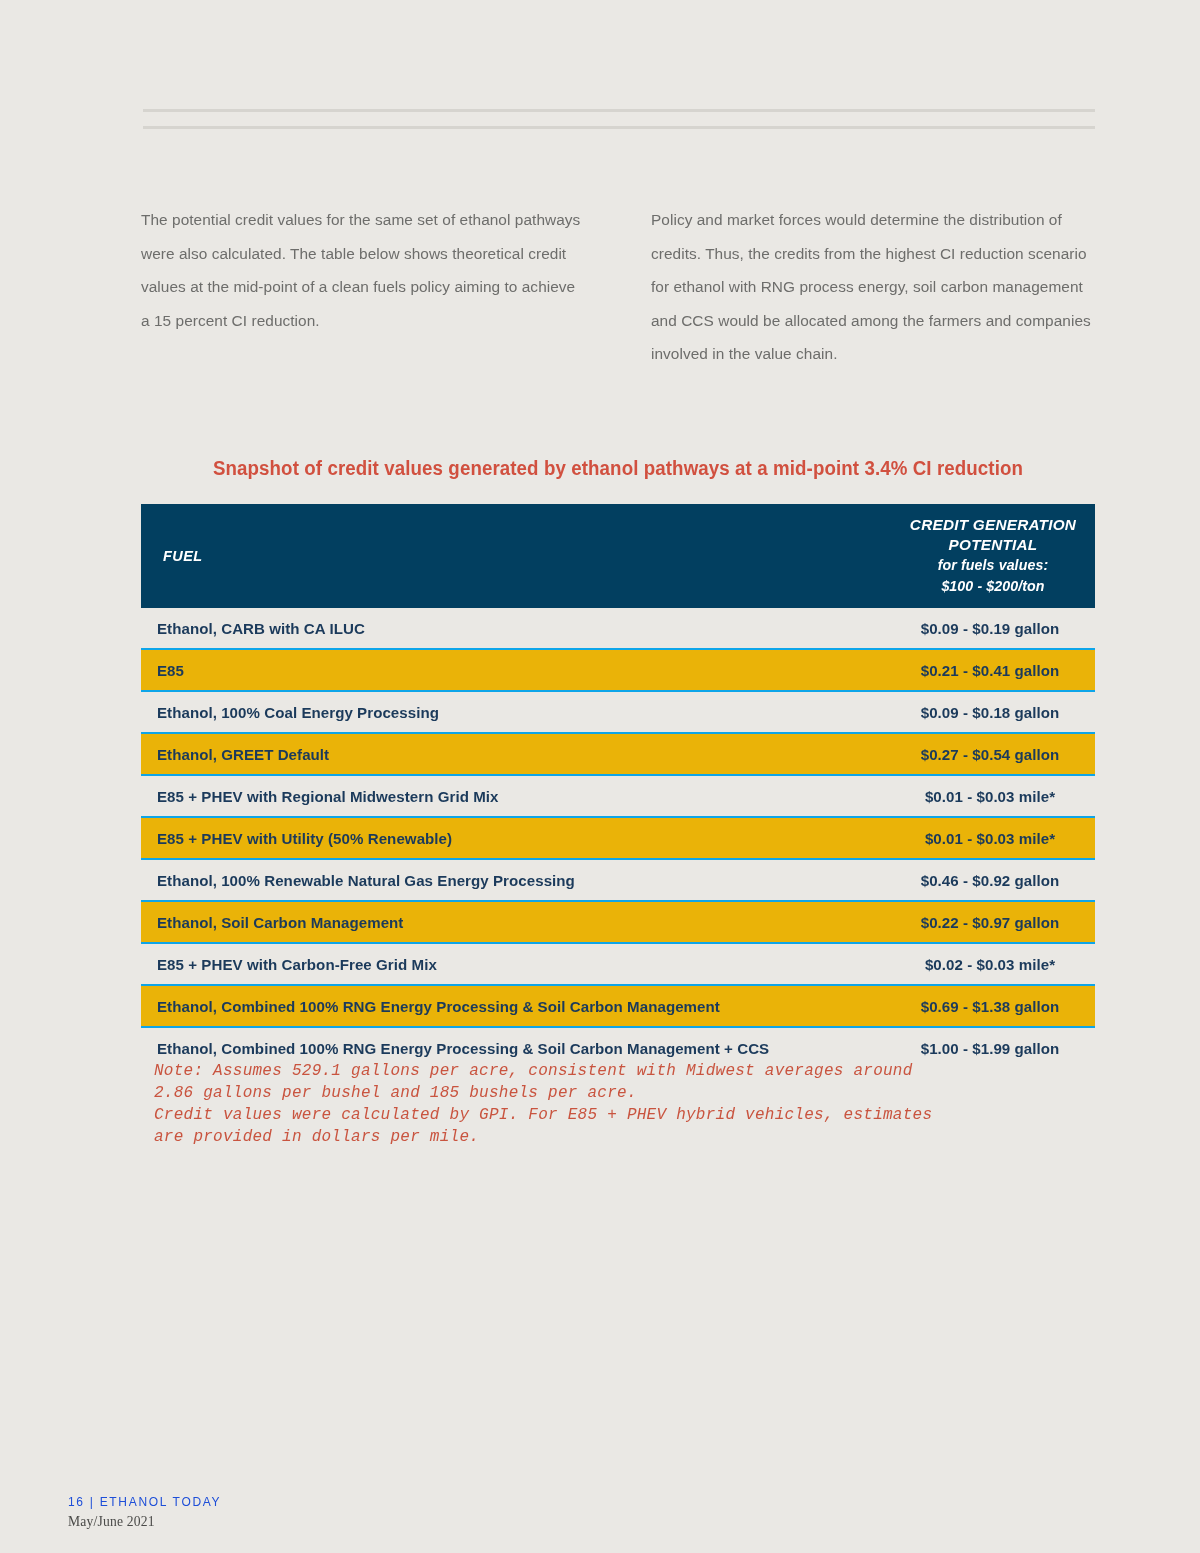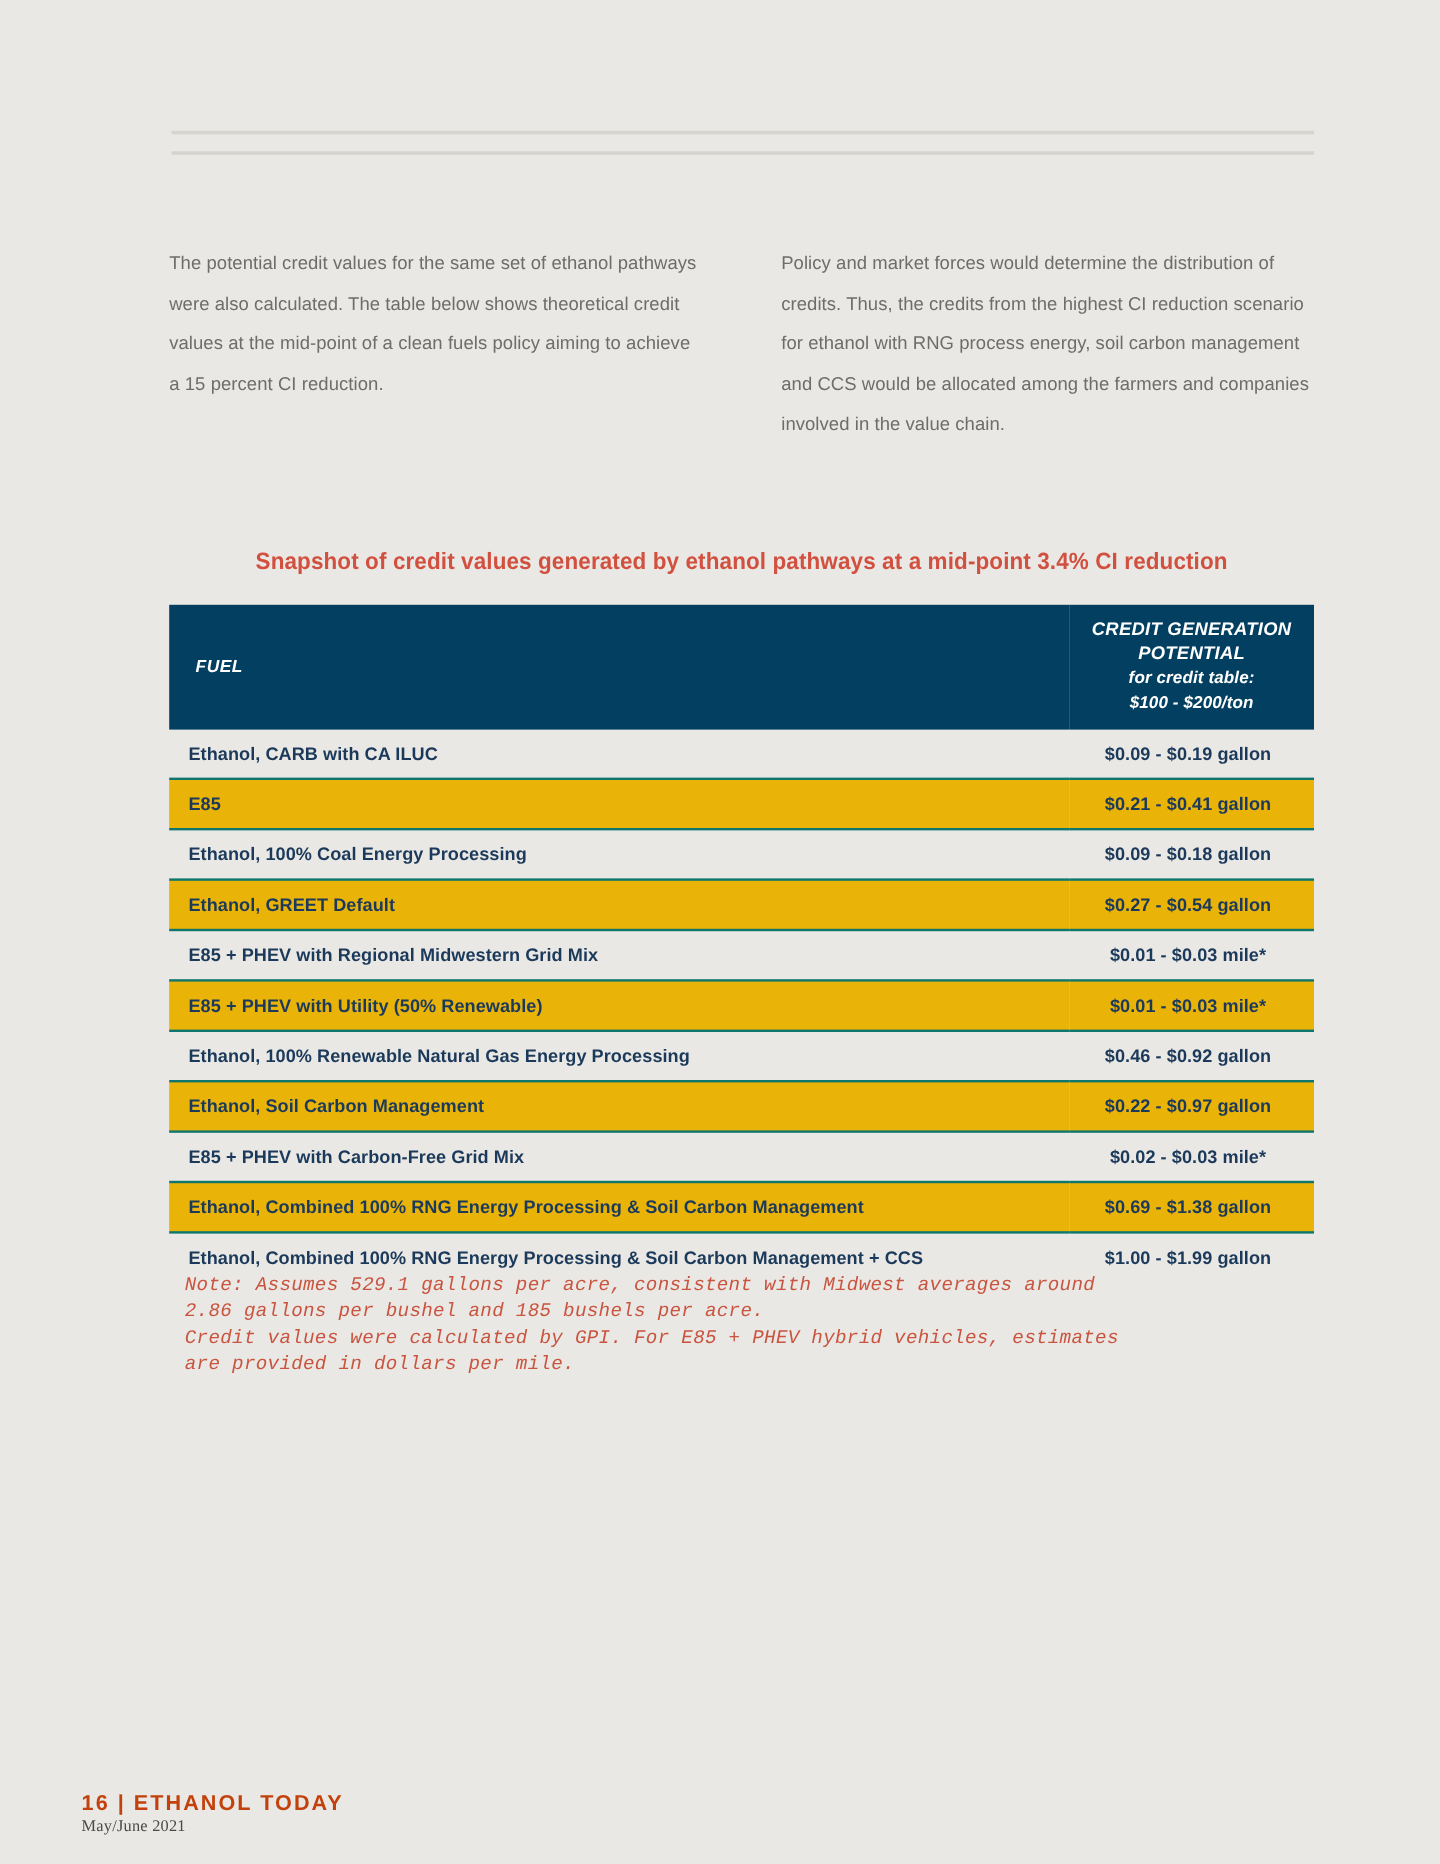--- a/index.html
+++ b/index.html
@@ -215,7 +215,7 @@
           <th class="head-value">
             <span class="hv-main">CREDIT GENERATION</span>
             <span class="hv-main">POTENTIAL</span>
-            <span class="hv-sub">for credit table:</span>
+            <span class="hv-sub">for fuels values:</span>
             <span class="hv-sub">$100 - $200/ton</span>
           </th>
         </tr>

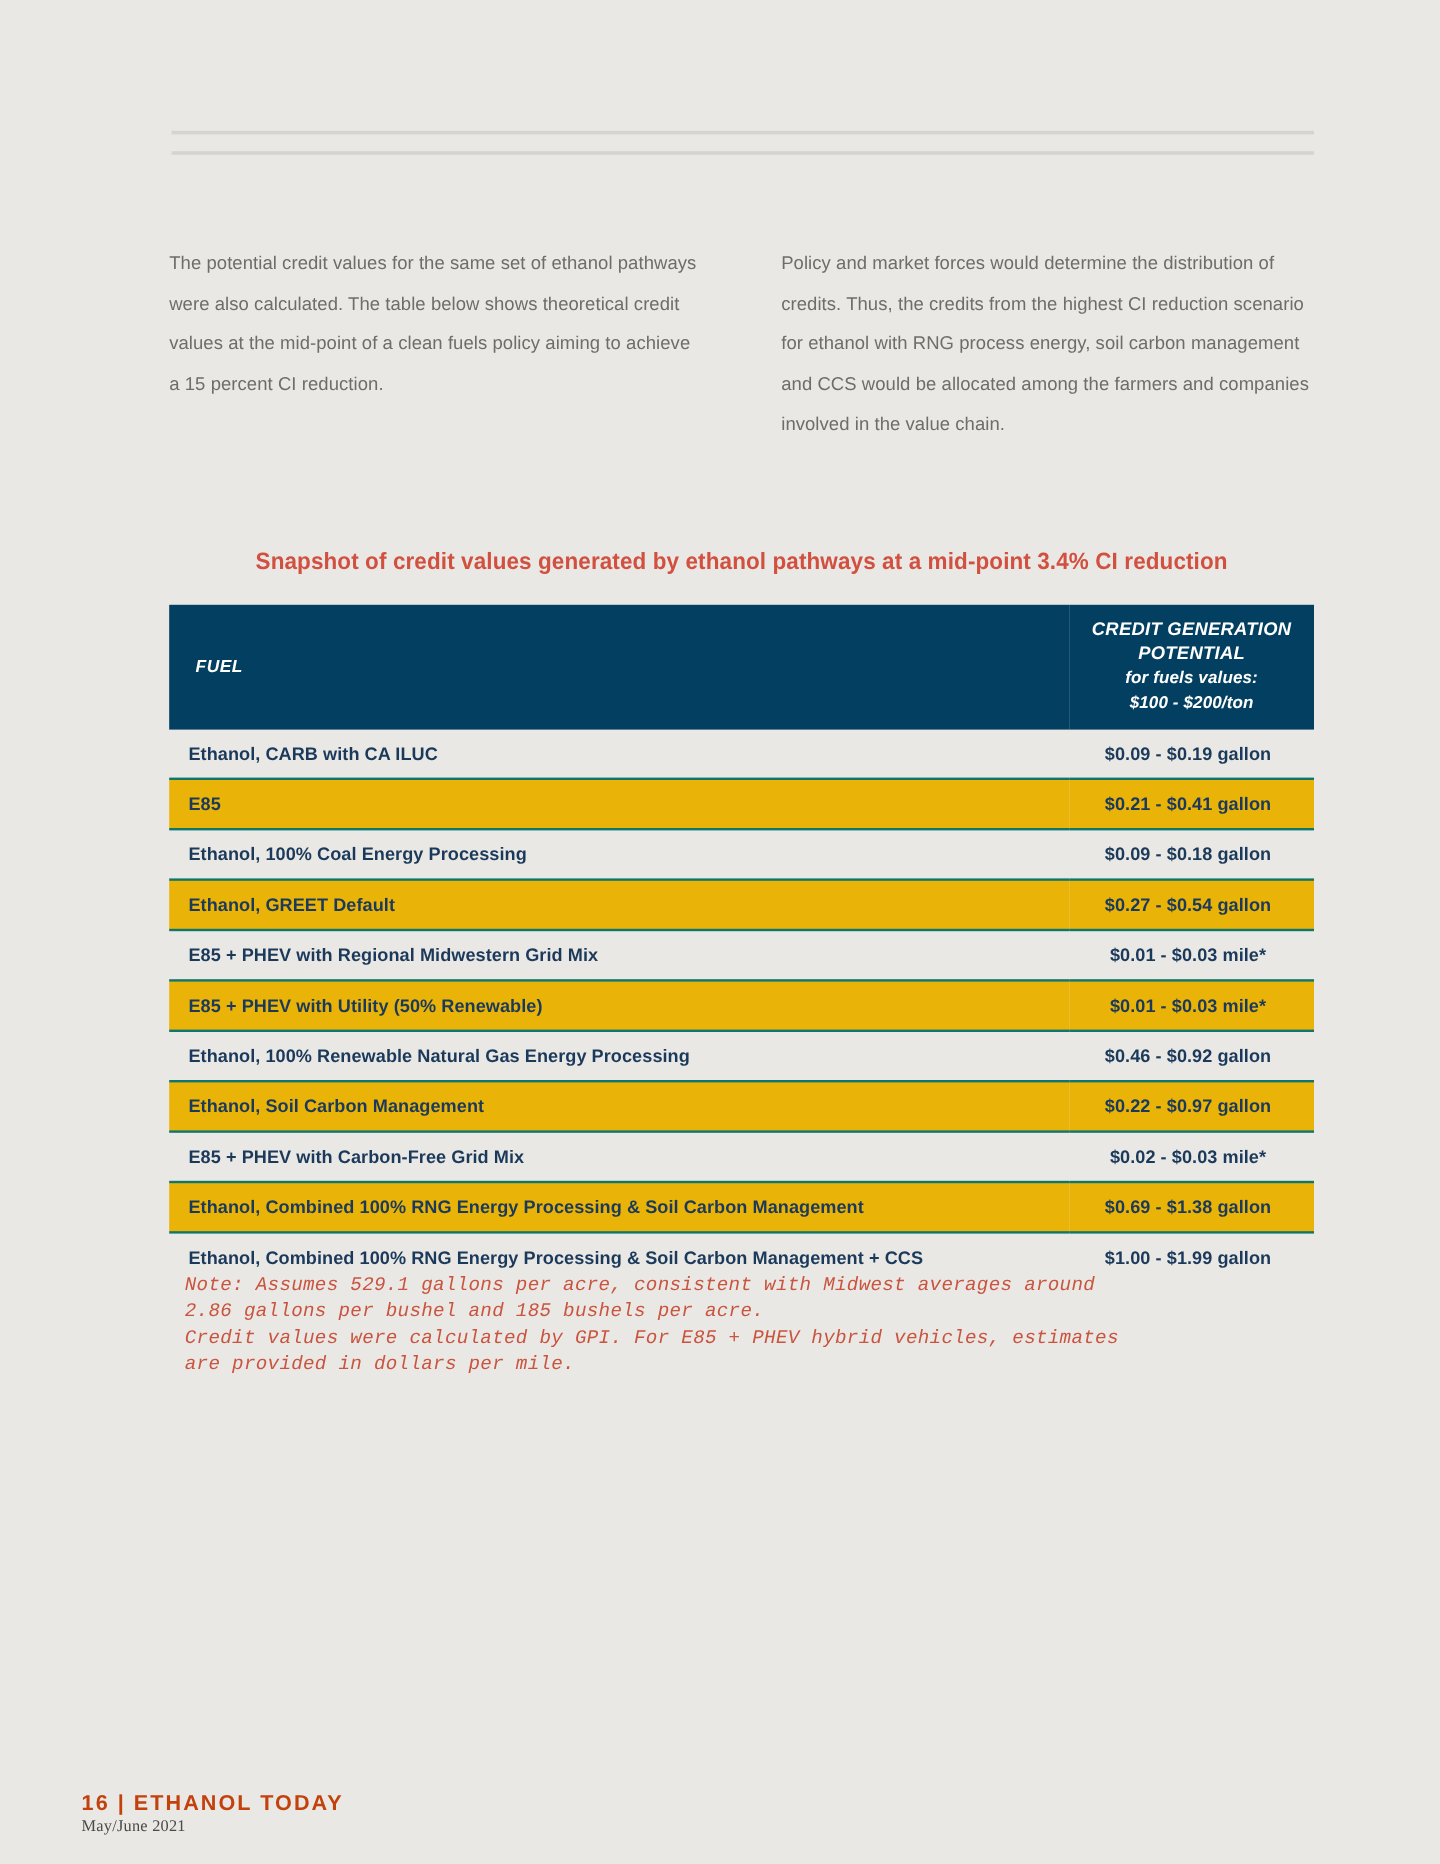--- a/index.html
+++ b/index.html
@@ -125,7 +125,7 @@
     font-family: "Liberation Sans Narrow", "Liberation Sans", sans-serif;
     height: 40px;
     padding: 0;
-    border-bottom: 2px solid #0f766e;
+    border-bottom: 2px solid #0ea5e9;
     letter-spacing: 0.05px;
   }
   tbody tr:last-child td {

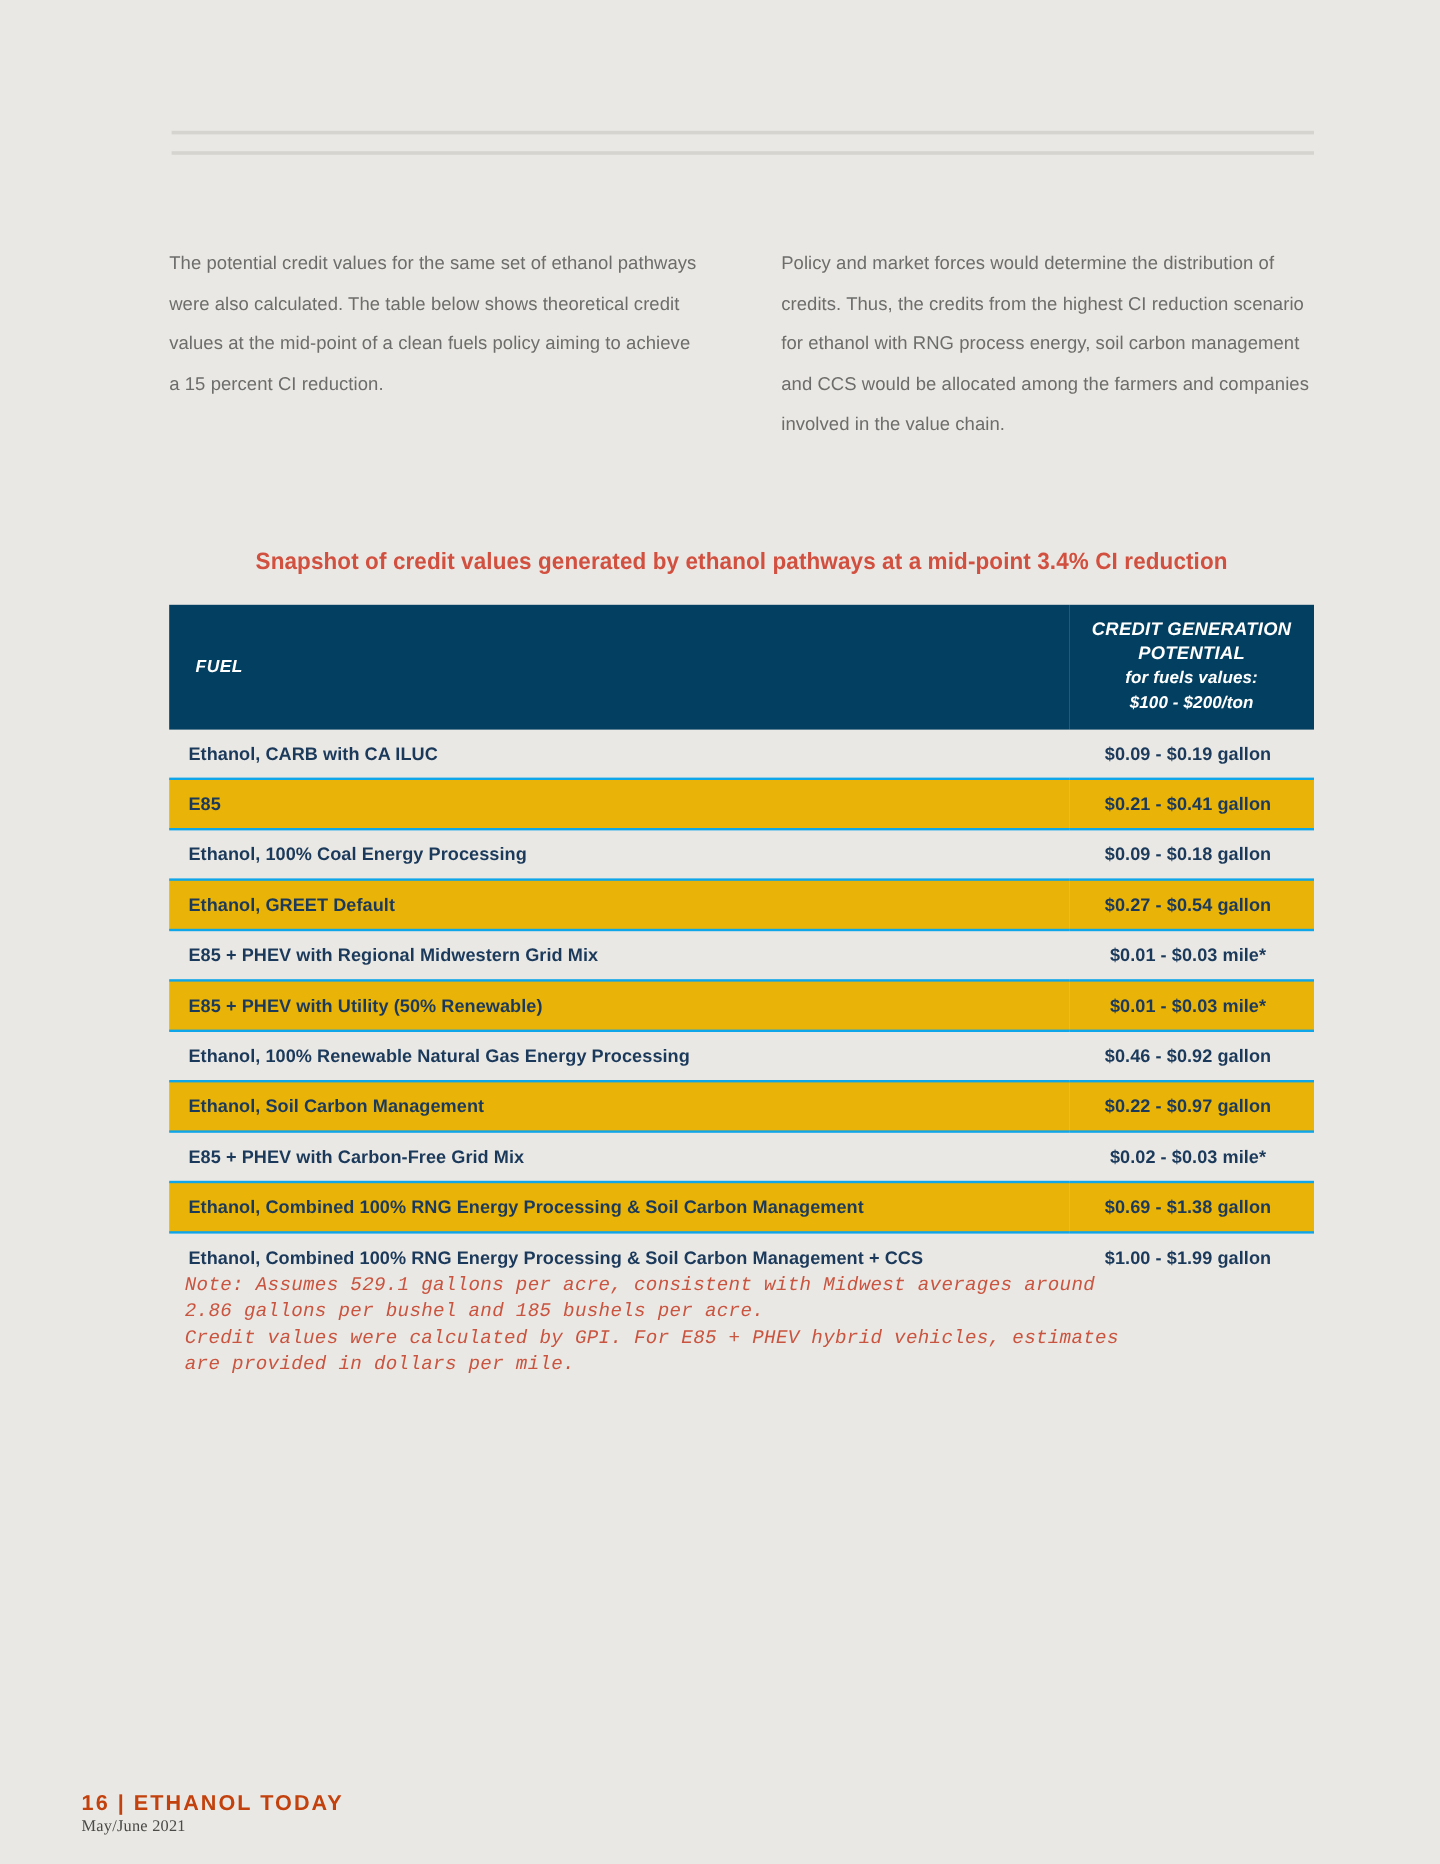--- a/index.html
+++ b/index.html
@@ -168,10 +168,10 @@
     bottom: 22px;
   }
   .footer-page {
-    color: #c2410c;
-    font-family: "Liberation Sans Narrow", "Liberation Sans", sans-serif;
-    font-size: 18px;
-    font-weight: bold;
+    color: #1d4ed8;
+    font-family: "Liberation Sans Narrow", "Liberation Sans", sans-serif;
+    font-size: 12px;
+    font-weight: normal;
     letter-spacing: 1.7px;
     line-height: 18px;
   }

